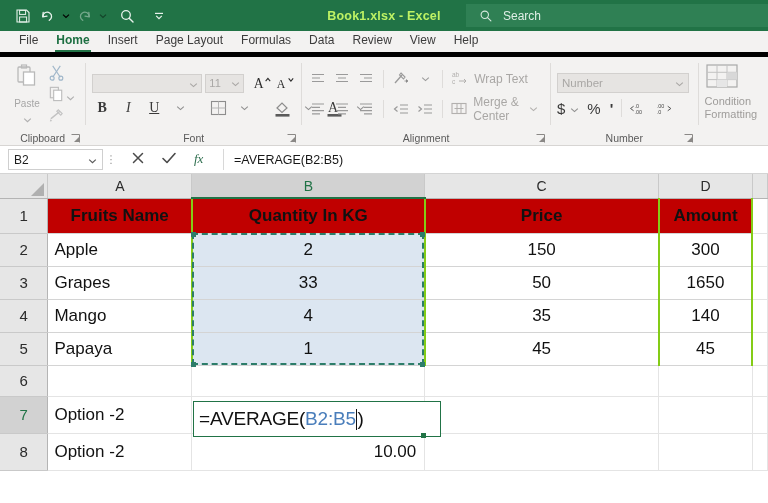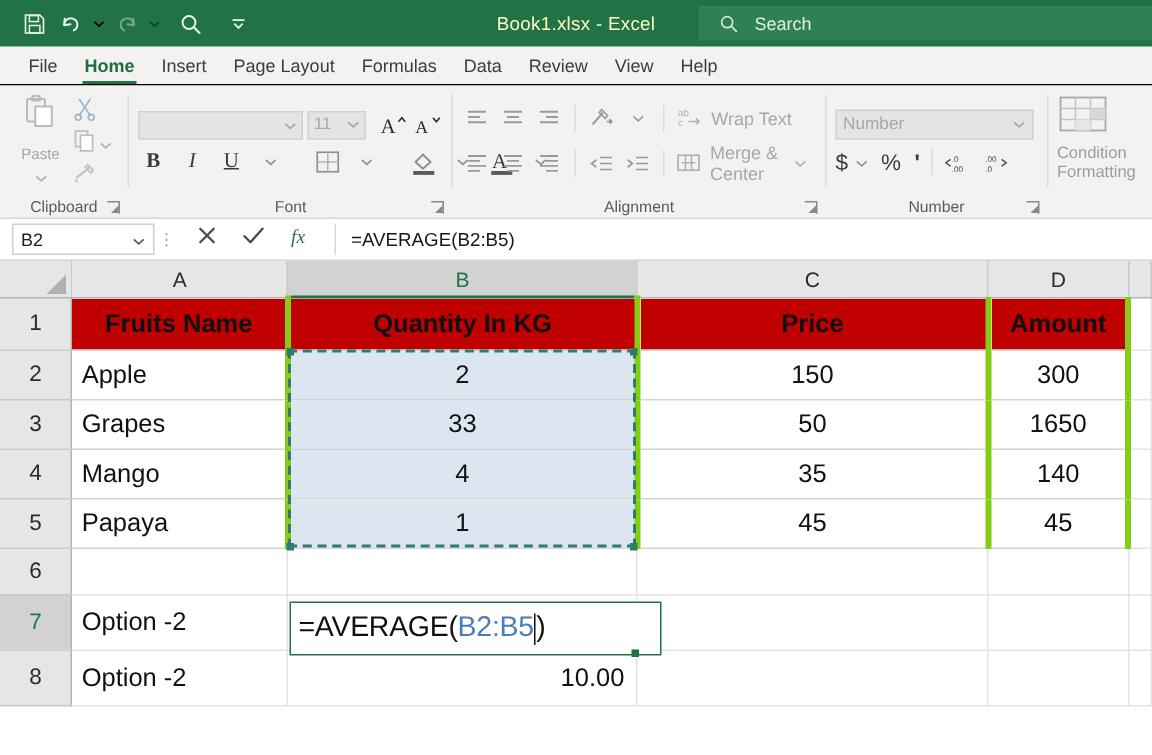--- a/index.html
+++ b/index.html
@@ -27,8 +27,9 @@
   .dim { opacity: 0.42; }
   .title-text {
     position: absolute; left: 0; right: 0; text-align: center;
-    color: #fef9c3; font-size: 12.5px; letter-spacing: .2px;
+    color: #bef264; font-size: 12.5px; letter-spacing: .2px;
     pointer-events: none;
+    font-weight: bold;
   }
   .searchbox {
     position: absolute; left: 466px; top: 4px; width: 302px; height: 23px;

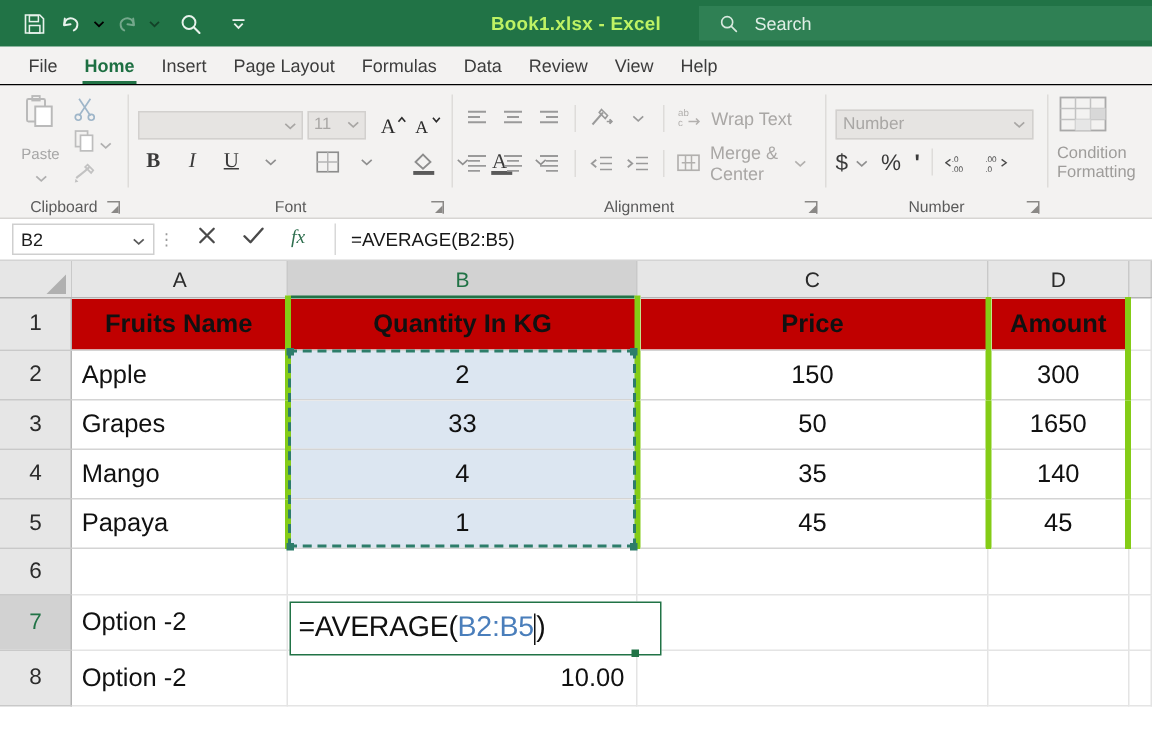--- a/index.html
+++ b/index.html
@@ -41,7 +41,7 @@
   
   .tabbar {
     height: 26px; background: #f3f2f1; display: flex; align-items: flex-end;
-    padding-left: 10px; border-bottom: 1px solid #000000;
+    padding-left: 10px; border-bottom: 5px solid #000000;
   }
   .tab {
     font-size: 12px; color: #3c3c3c; padding: 0 9px; height: 24px;

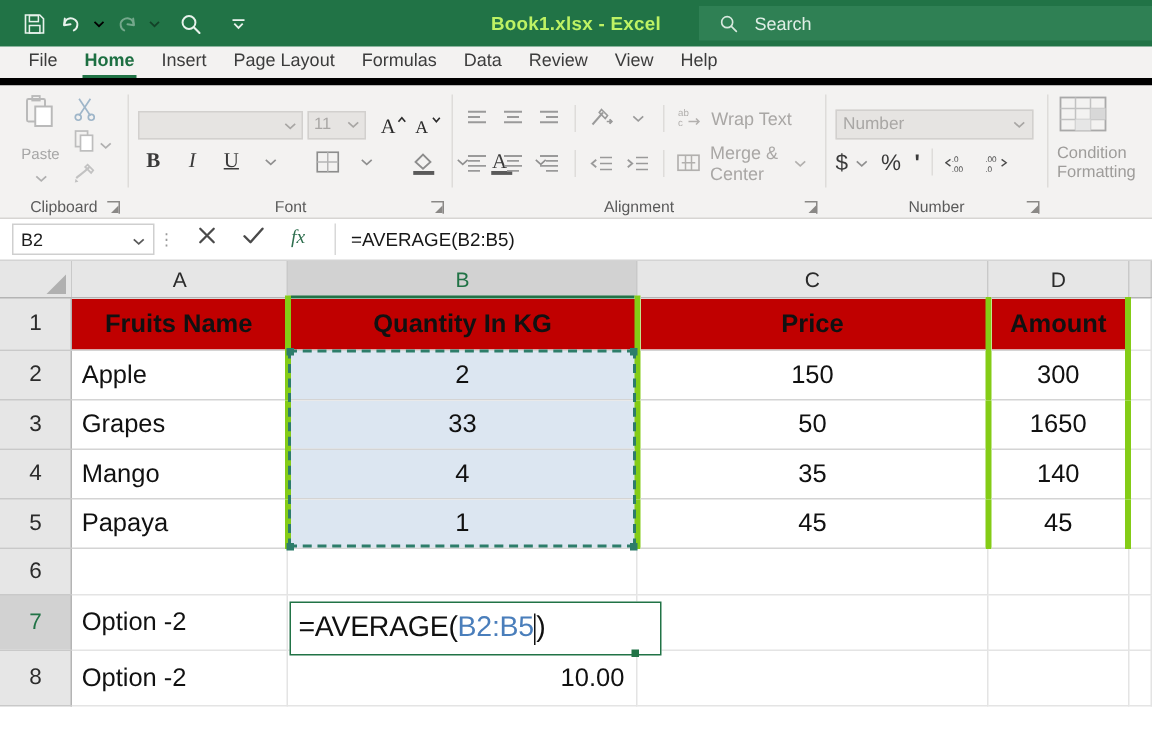--- a/index.html
+++ b/index.html
@@ -159,7 +159,7 @@
   }
   .rowhead.sel { background: #d2d2d2; color: #217346; }
   td.cell {
-    border-right: 4px solid #84cc16; border-bottom: 1px solid #d4d4d4;
+    border-right: 2px solid #84cc16; border-bottom: 1px solid #d4d4d4;
     font-size: 17px; color: #111111; padding: 0 6px; overflow: hidden; white-space: nowrap;
   }
   td.cell.empty { border-right: 1px solid #e4e4e4; border-bottom: 1px solid #e4e4e4; }

